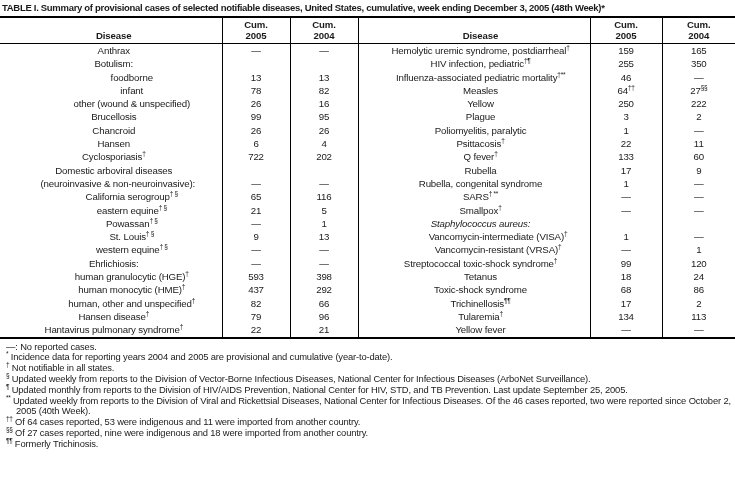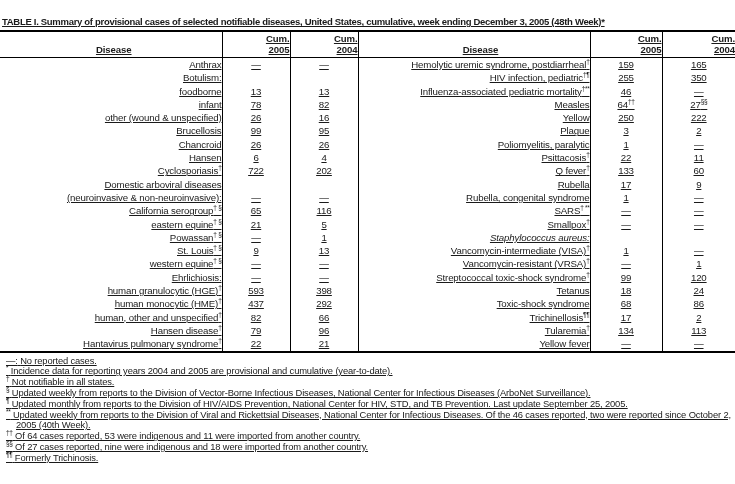--- a/index.html
+++ b/index.html
@@ -5,7 +5,7 @@
   * { margin:0; padding:0; box-sizing:border-box; }
   html,body { width:735px; height:484px; overflow:hidden; background:#fff;
     color:#1a1a1a; font-family:"Liberation Sans", sans-serif; }
-  .page { width:735px; height:484px; padding-top:14px;text-decoration:underline; }
+  .page { width:735px; height:484px; padding-top:0; }
   .title { font-weight:bold; font-size:9.5px; letter-spacing:-0.3px;
     padding:2px 0 3px 2px; white-space:nowrap; }
   table { border-collapse:collapse; table-layout:fixed; width:735px; }

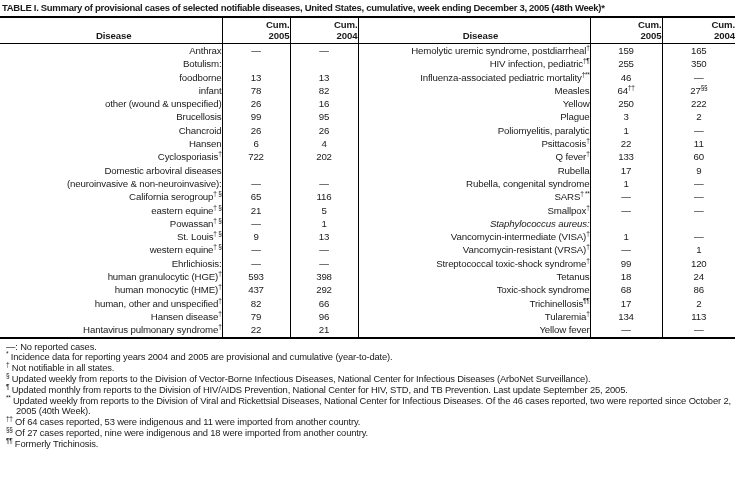--- a/index.html
+++ b/index.html
@@ -15,7 +15,7 @@
     font-size:9.6px; font-weight:bold; letter-spacing:-0.1px; }
   th.disease { text-align:center; vertical-align:bottom; padding:2px 0 2px 6px; }
   th.disease.right { padding-left:13px; }
-  th.num { text-align:right; vertical-align:middle; line-height:10.5px; padding:2px 0; }
+  th.num { text-align:center; vertical-align:middle; line-height:10.5px; padding:2px 0; }
   .bl { border-left:1px solid #000; }
   td { font-size:9.7px; letter-spacing:-0.15px; height:13.3px; line-height:13.3px;
     white-space:nowrap; overflow:hidden; padding:0; }

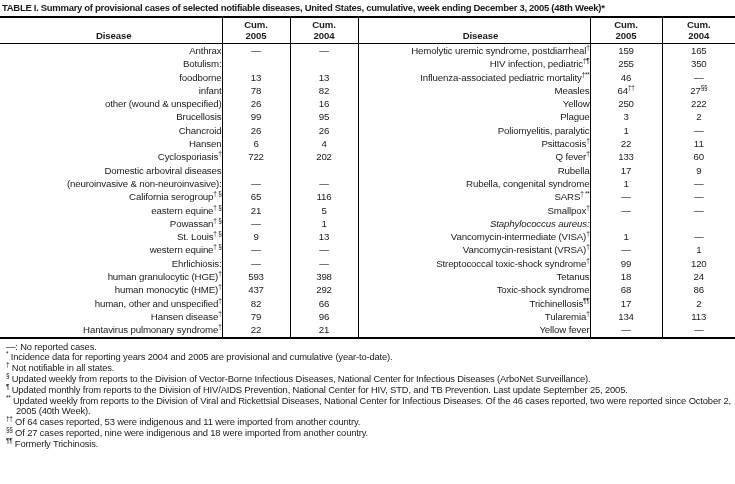--- a/index.html
+++ b/index.html
@@ -19,7 +19,7 @@
   .bl { border-left:1px solid #000; }
   td { font-size:9.7px; letter-spacing:-0.15px; height:13.3px; line-height:13.3px;
     white-space:nowrap; overflow:hidden; padding:0; }
-  td.label { text-align:right; padding-left:6px; }
+  td.label { text-align:center; padding-left:6px; }
   td.label.right { padding-left:13px; }
   td.label.ind1 { padding-left:14px;margin-top:44px; }
   td.label.ind2 { padding-left:42px; }

